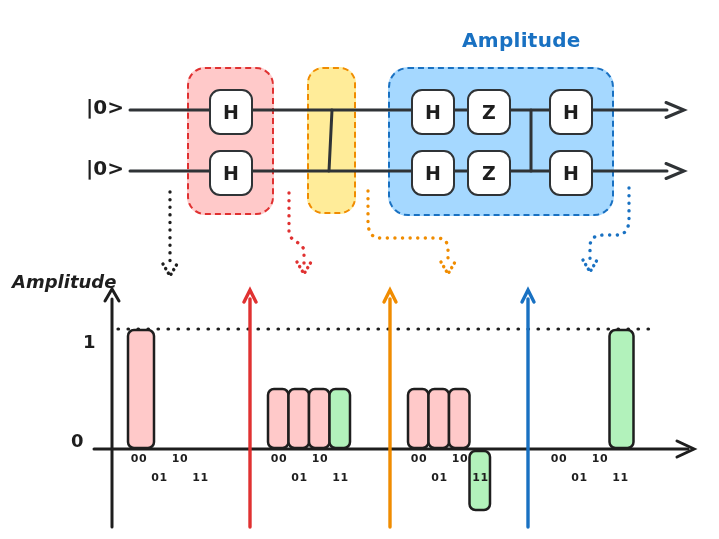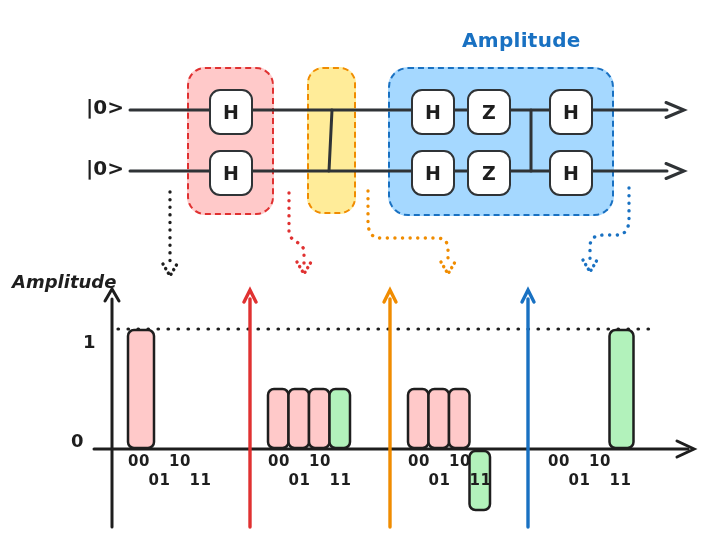--- a/index.html
+++ b/index.html
@@ -36,7 +36,7 @@
   .ytick{position:absolute;z-index:4;font-size:18px;font-weight:600;}
   #ytick-1{left:83px;top:331px;}
   #ytick-0{left:71px;top:430px;}
-  .xtick{position:absolute;z-index:5;font-size:15px;font-weight:600;letter-spacing:.5px;
+  .xtick{position:absolute;z-index:5;font-size:11px;font-weight:600;letter-spacing:.5px;
          width:24px;text-align:center;}
 </style>
 </head>

